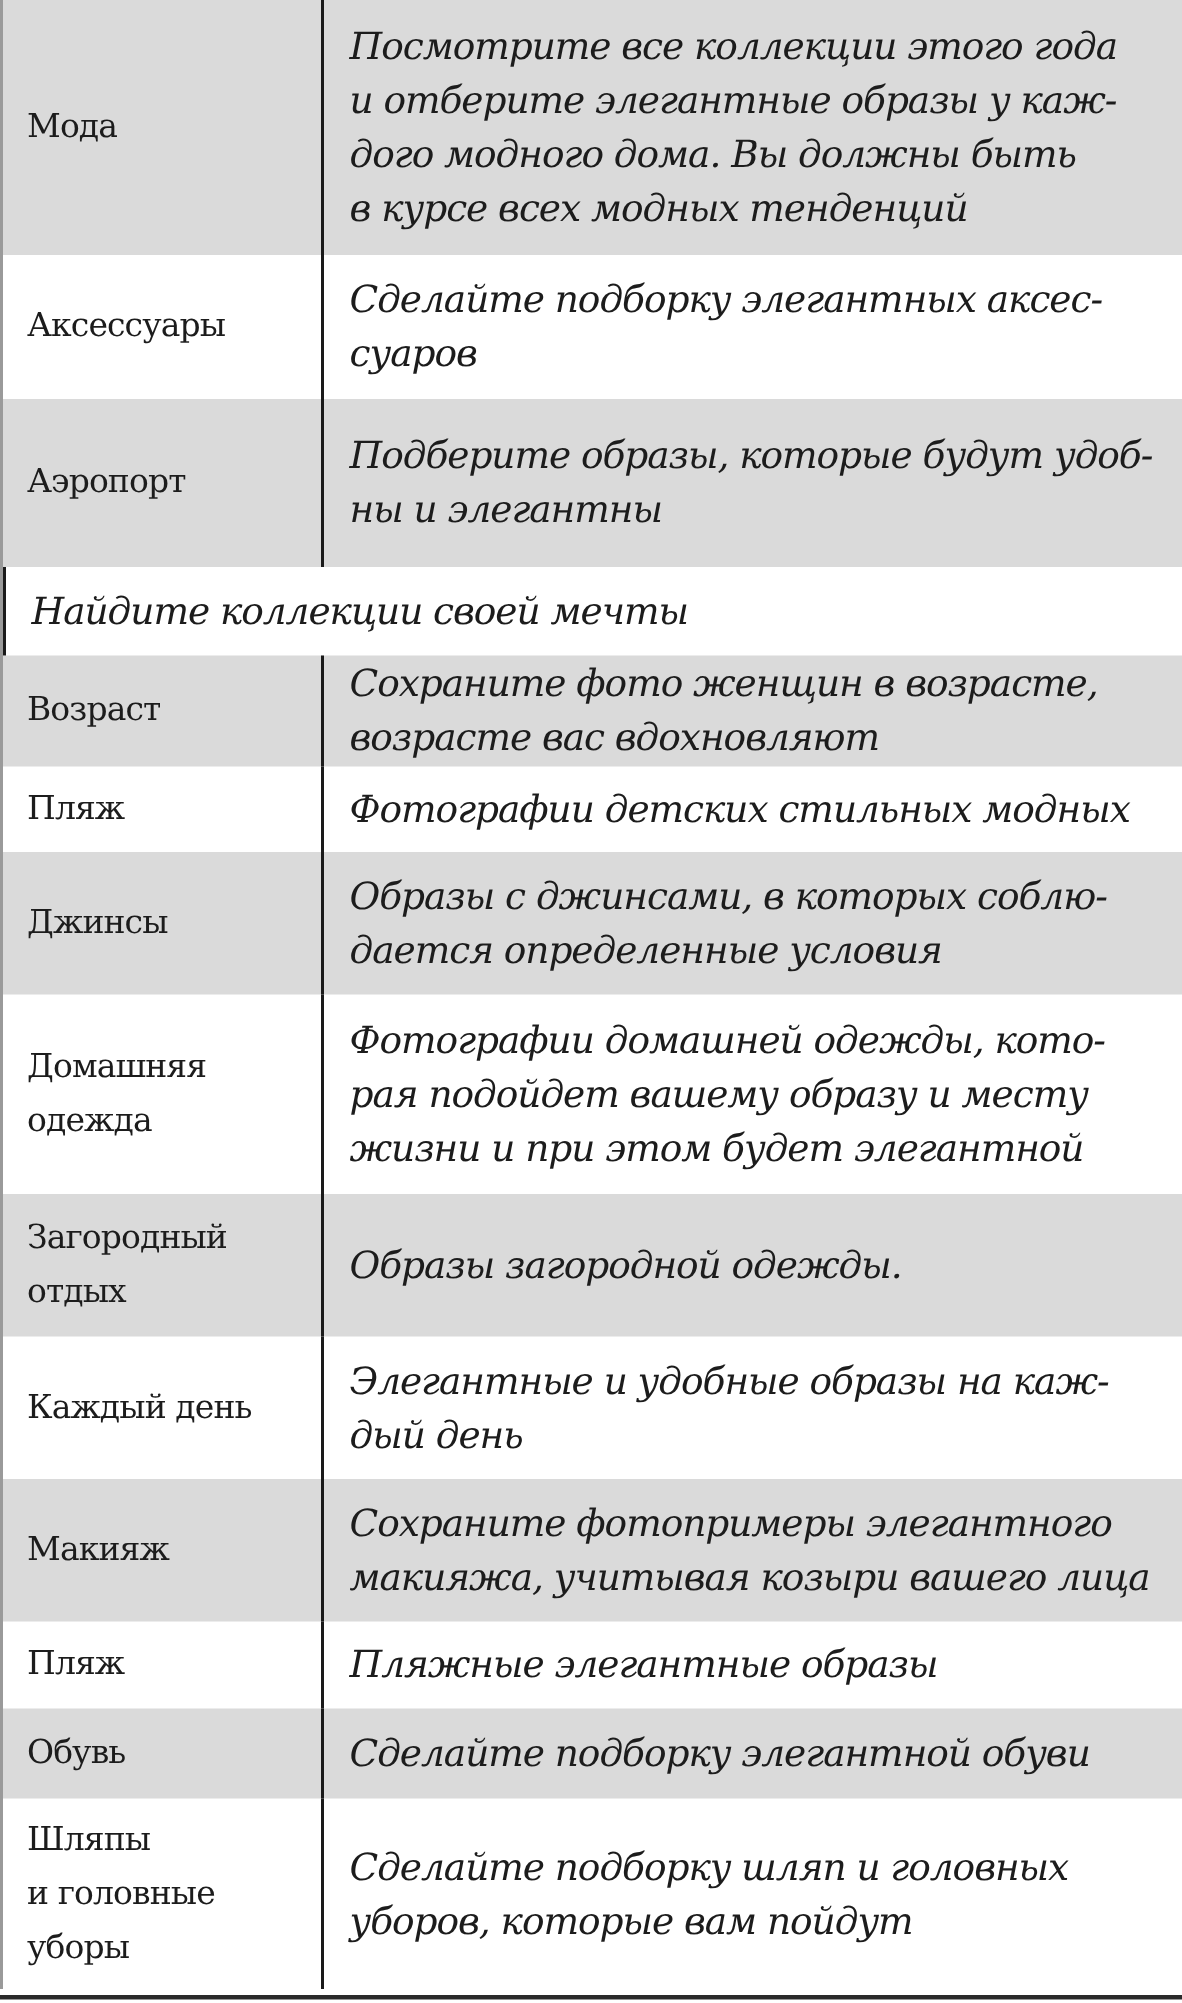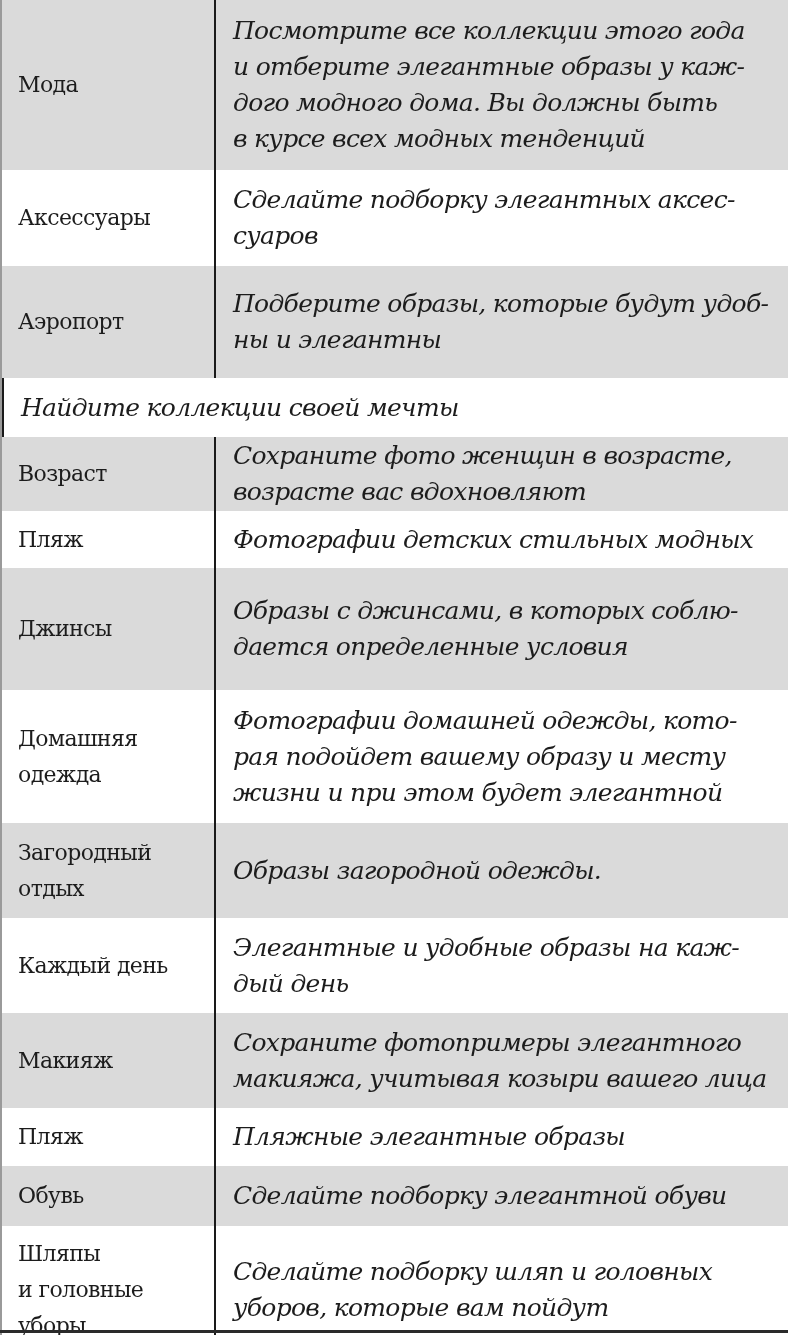--- a/index.html
+++ b/index.html
@@ -72,7 +72,7 @@
     <div class="divider"></div>
     <div class="cell-right">Фотографии детских стильных модных</div>
   </div>
-  <div class="row shaded" style="height:122px">
+  <div class="row shaded" style="height:95px">
     <div class="cell-left">Джинсы</div>
     <div class="divider"></div>
     <div class="cell-right">Образы с джинсами, в которых соблю-

